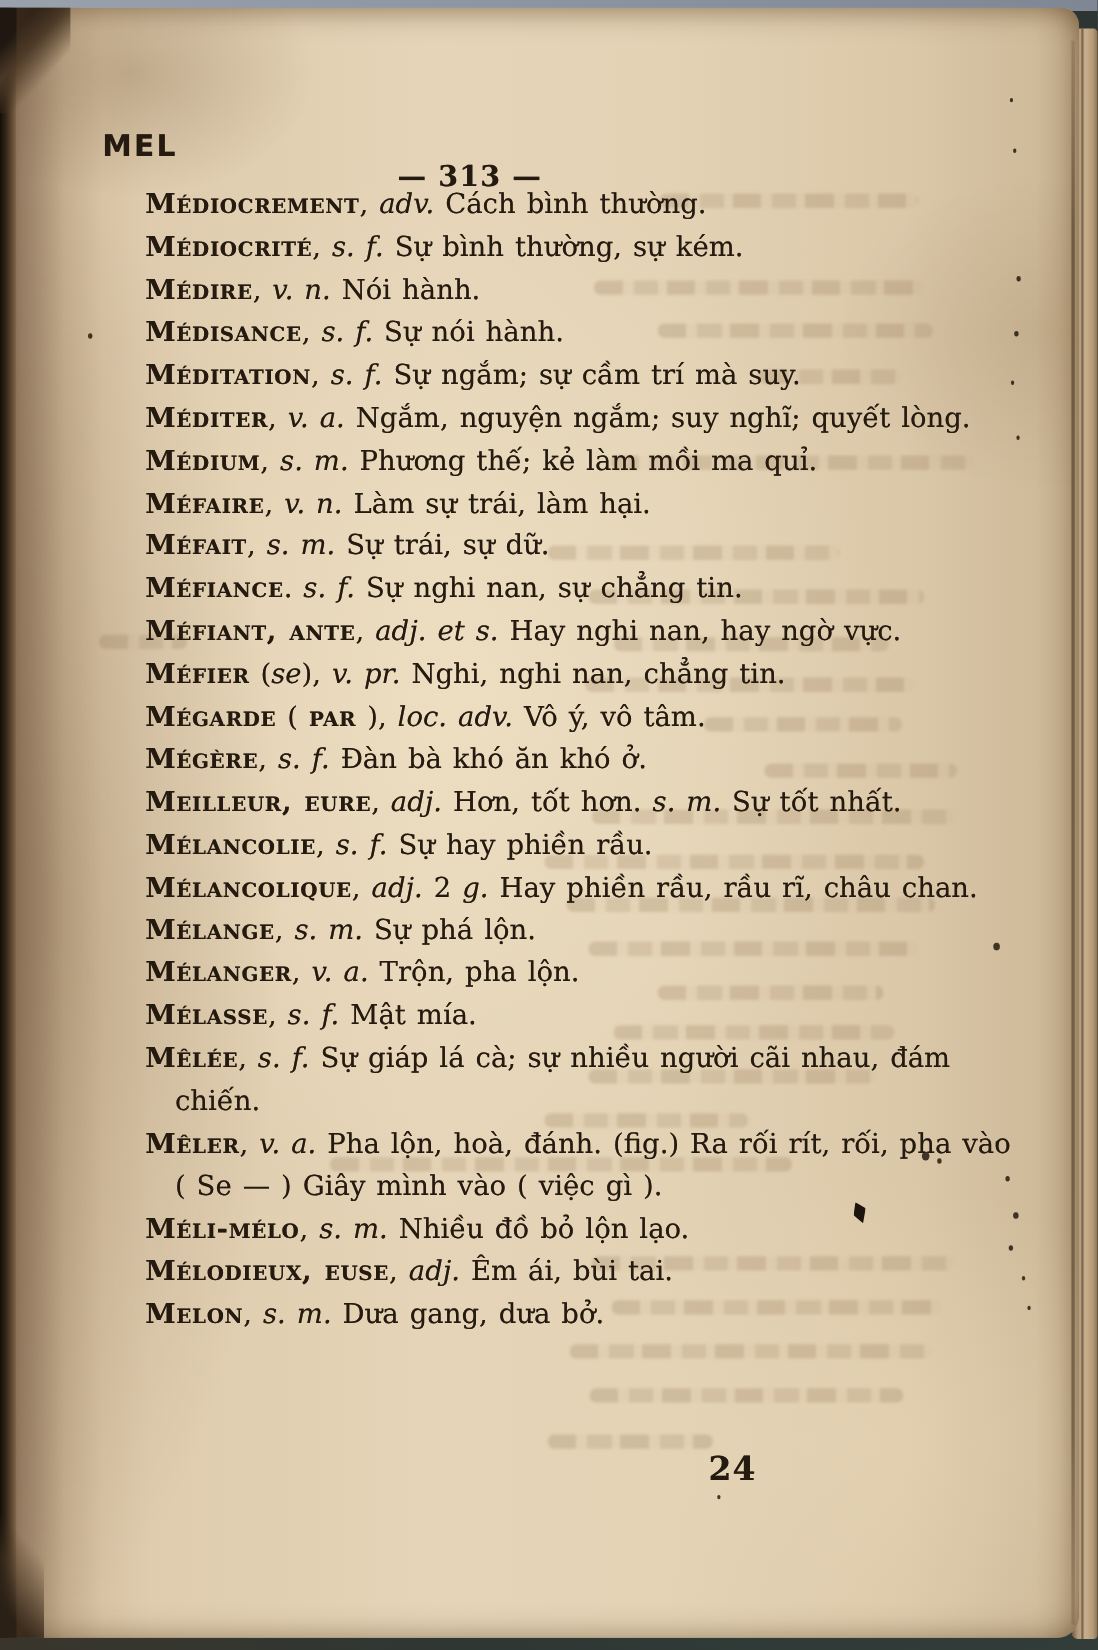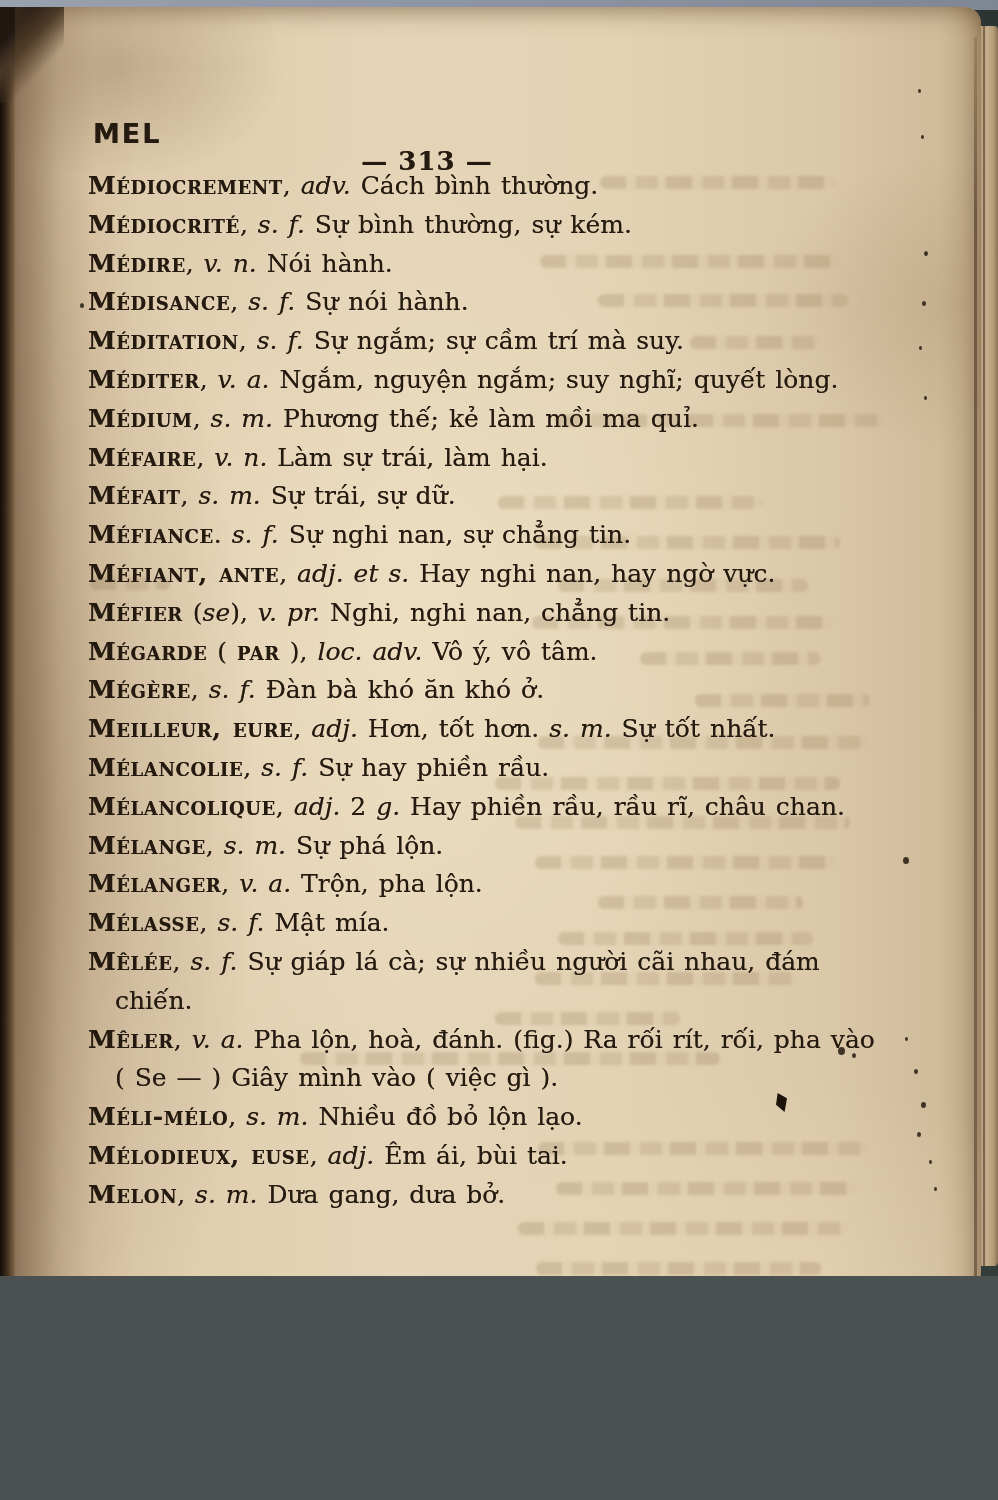--- a/index.html
+++ b/index.html
@@ -3,7 +3,7 @@
 <meta charset="utf-8">
 <style>
   html,body{margin:0;padding:0;background:#4a5150;}
-  .scene{position:relative;width:998px;height:1276px;overflow:hidden;
+  .scene{position:relative;width:998px;height:1500px;overflow:hidden;
          background:#2c3532;font-family:"DejaVu Serif",serif;}
   
   .bg-top{position:absolute;top:0;left:0;right:0;height:10px;

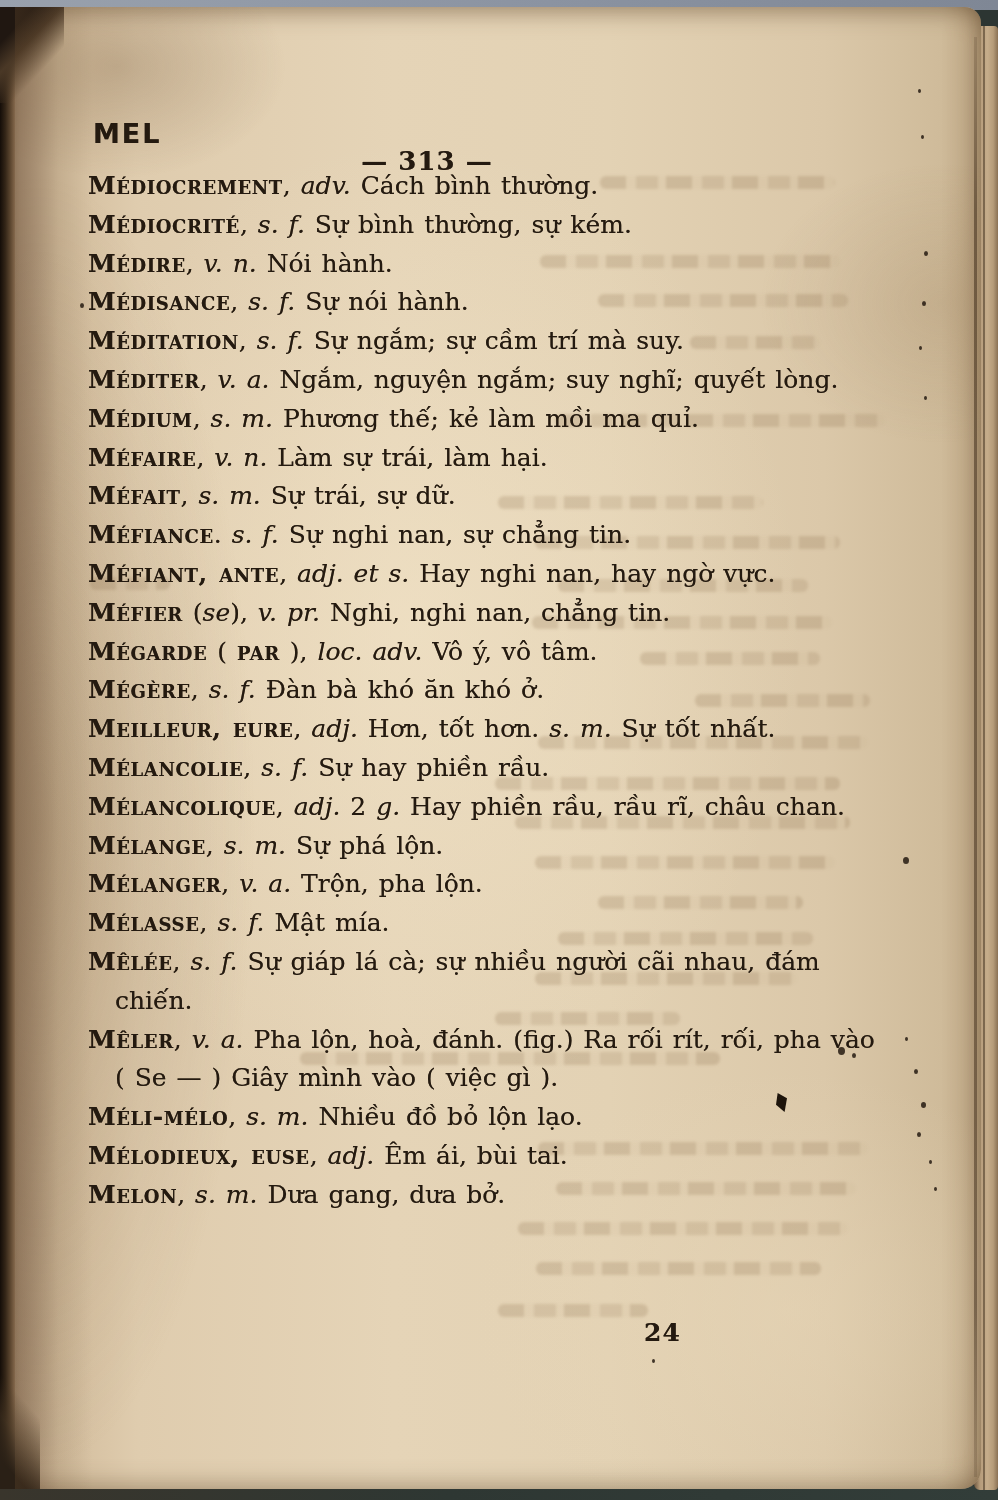--- a/index.html
+++ b/index.html
@@ -49,7 +49,7 @@
   .page-number{position:absolute;left:352px;top:110px;width:150px;text-align:center;
         font-weight:700;font-size:26px;letter-spacing:1px;margin-top:29px;}
   .text-block{position:absolute;left:88px;top:160px;width:700px;font-size:25px;word-spacing:2px;}
-  .line{white-space:nowrap;line-height:38.8px;height:38.8px;}
+  .line{white-space:nowrap;line-height:38.8px;height:38.8px;margin-left:44px;}
   .cont{padding-left:27px;}
   .sc{font-variant:small-caps;font-weight:700;letter-spacing:.6px;}
   .i{font-style:italic;}

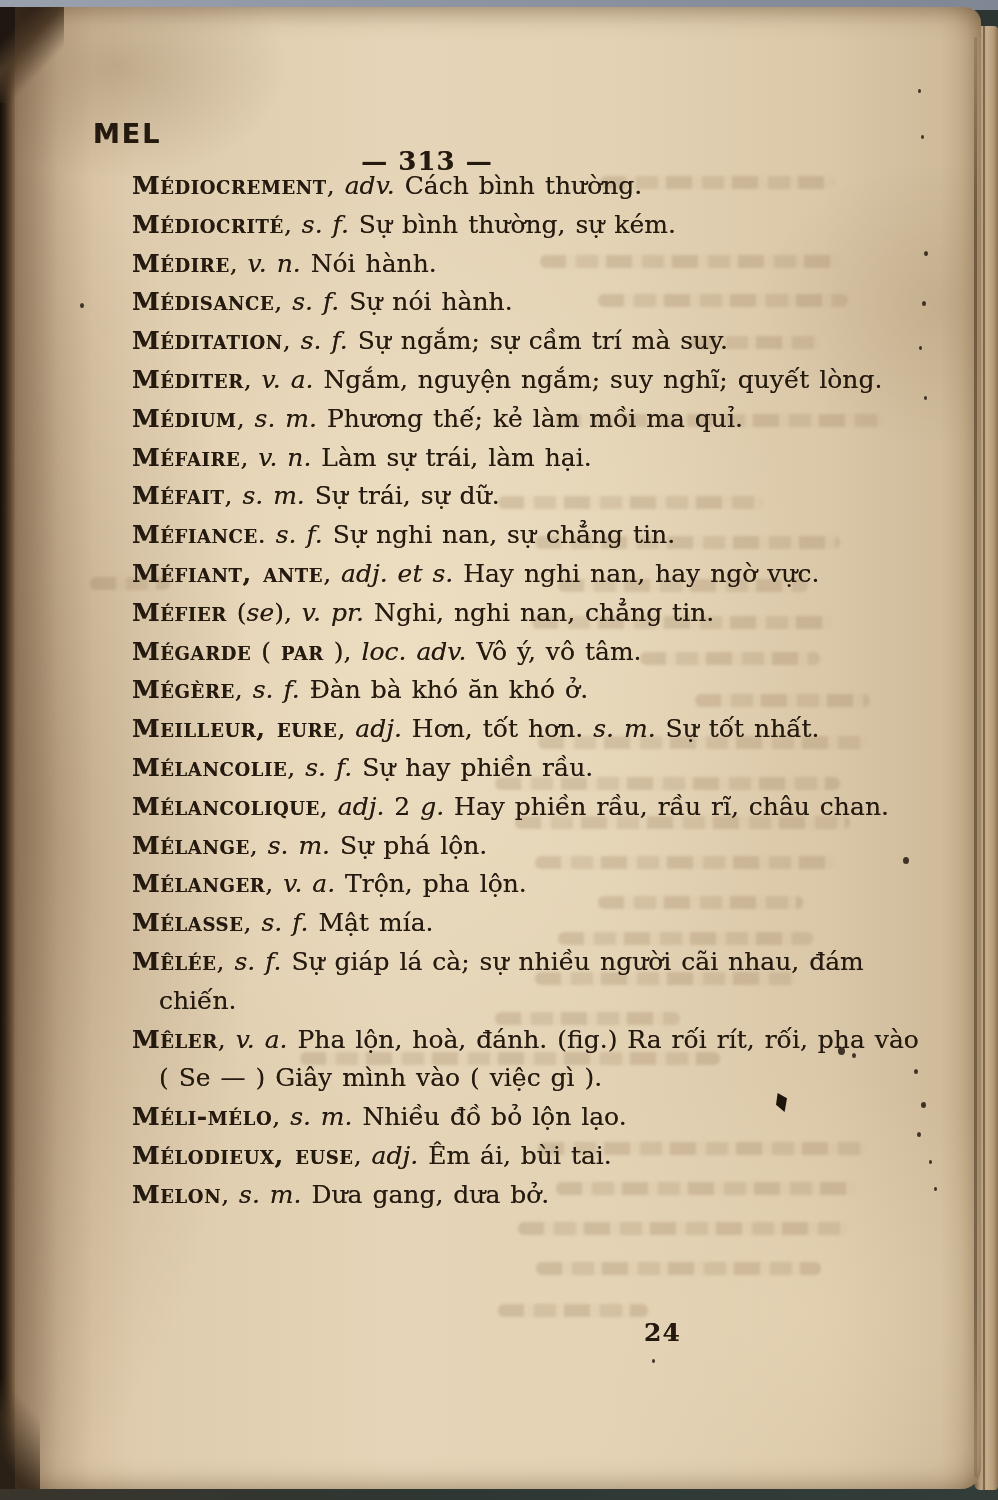--- a/index.html
+++ b/index.html
@@ -53,7 +53,7 @@
   .cont{padding-left:27px;}
   .sc{font-variant:small-caps;font-weight:700;letter-spacing:.6px;}
   .i{font-style:italic;}
-  .signature{position:absolute;left:644px;top:1311px;font-weight:700;font-size:25px;letter-spacing:1px;}
+  .signature{position:absolute;left:644px;top:1311px;font-weight:700;font-size:30px;letter-spacing:1px;}
   
   .ghost{position:absolute;height:13px;border-radius:6px;filter:blur(1.4px);opacity:.55;
         background:repeating-linear-gradient(90deg,rgba(128,98,64,.38) 0 26px,rgba(128,98,64,.06) 26px 36px,rgba(128,98,64,.30) 36px 58px,rgba(128,98,64,.05) 58px 66px);}

